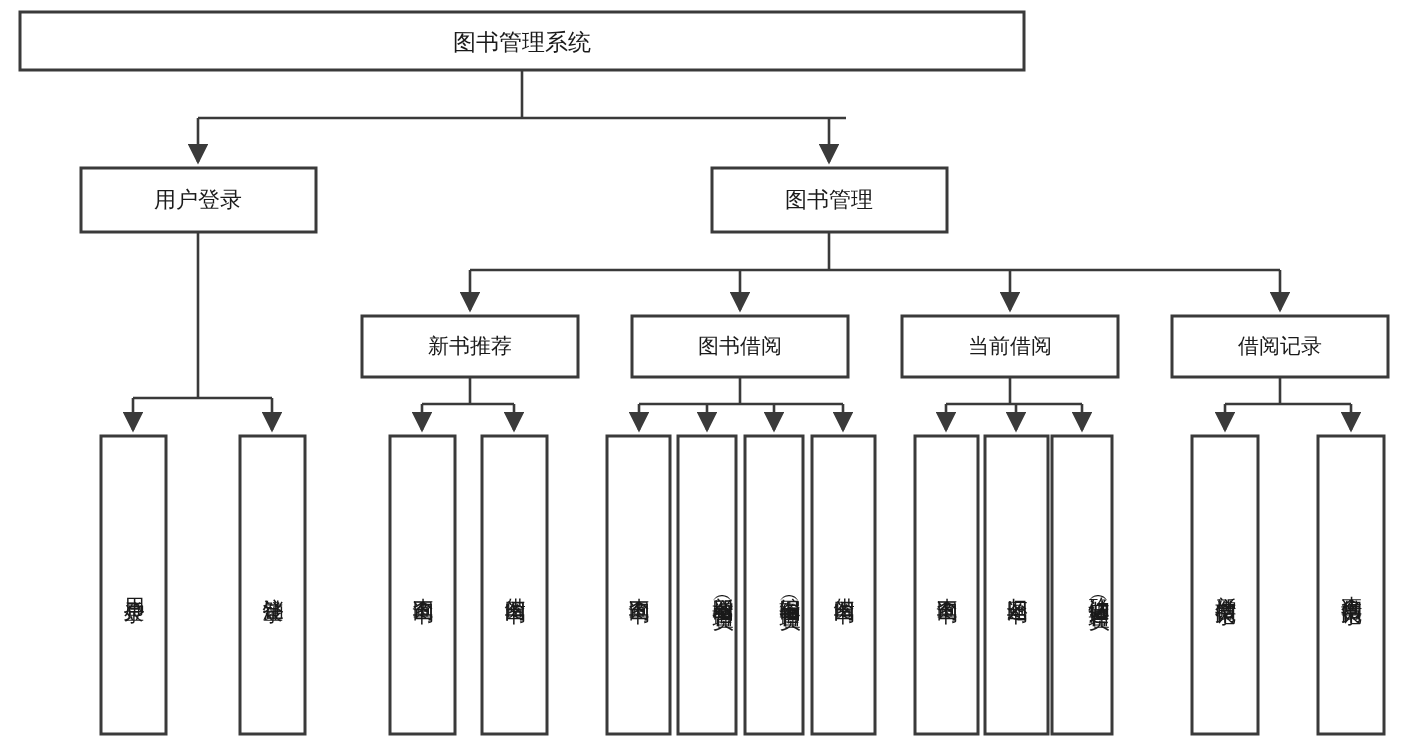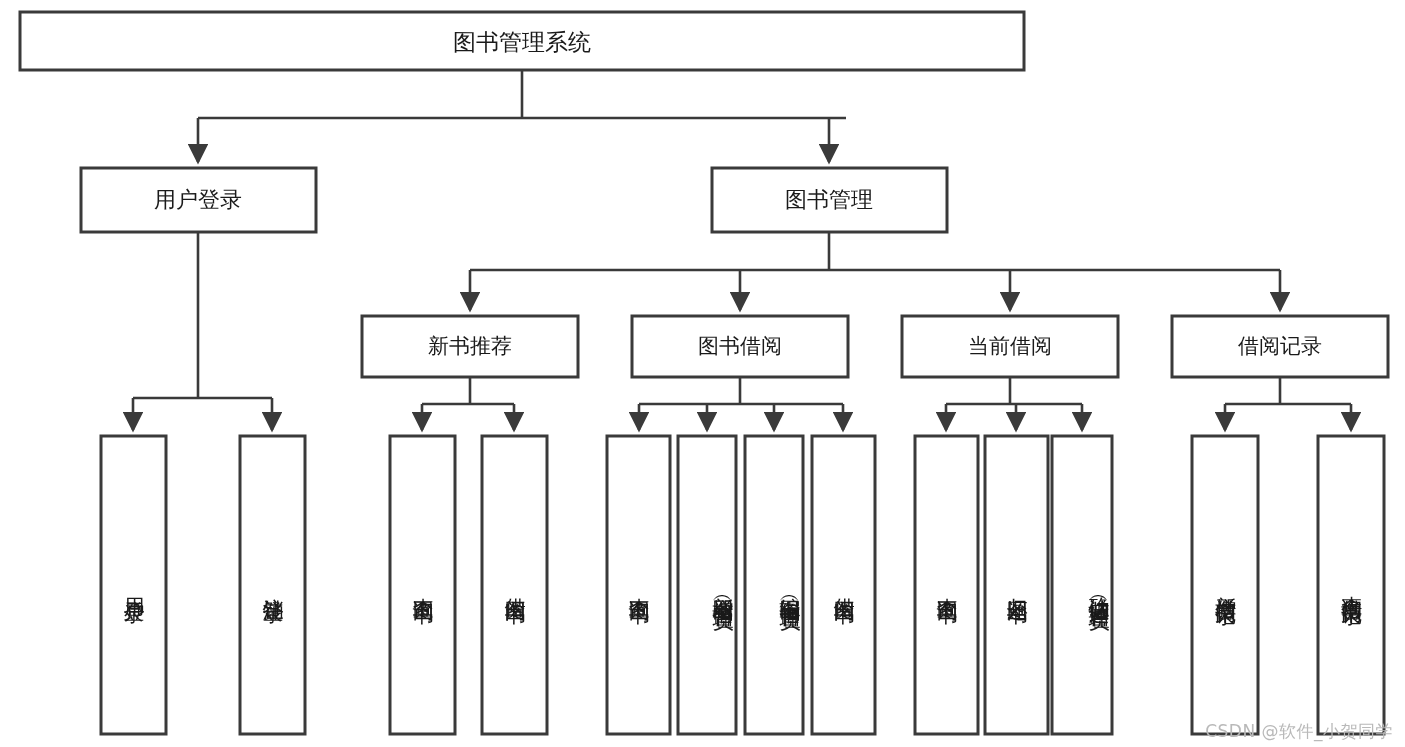--- a/index.html
+++ b/index.html
@@ -164,7 +164,6 @@
   <div class="leaf-label-wrap" style="left:1192px;top:436px;width:66px;height:298px;">新增借阅记录</div>
   <div class="leaf-label-wrap" style="left:1318px;top:436px;width:66px;height:298px;">查询借阅记录</div>
 
-  <div class="watermark">CSDN @软件_小贺同学</div>
 </div>
 
 </body></html>

